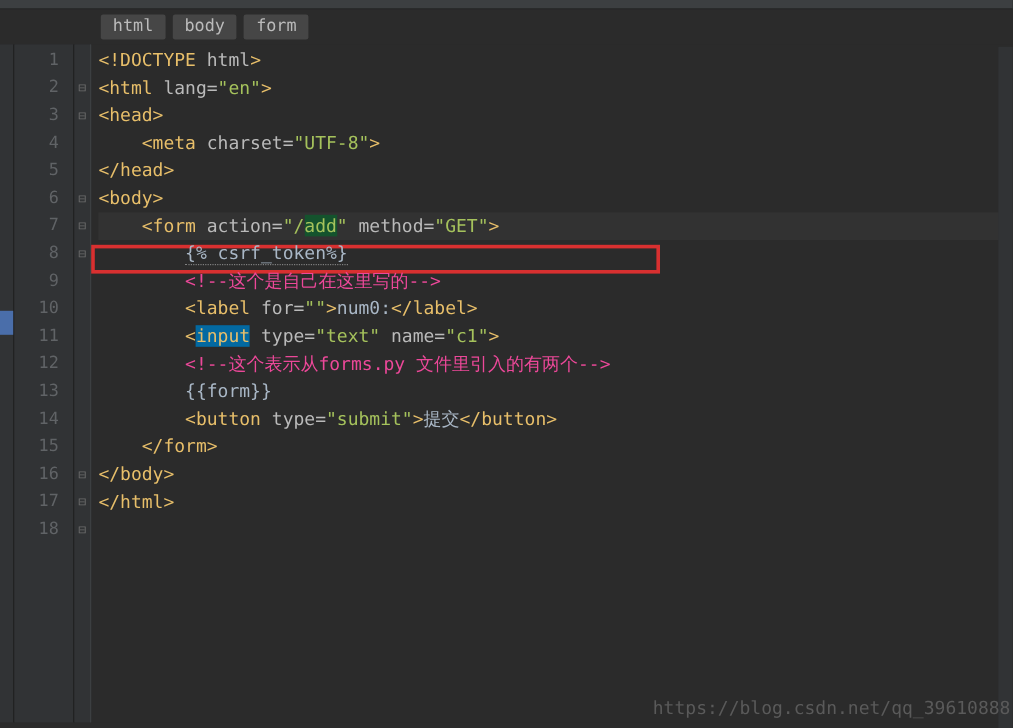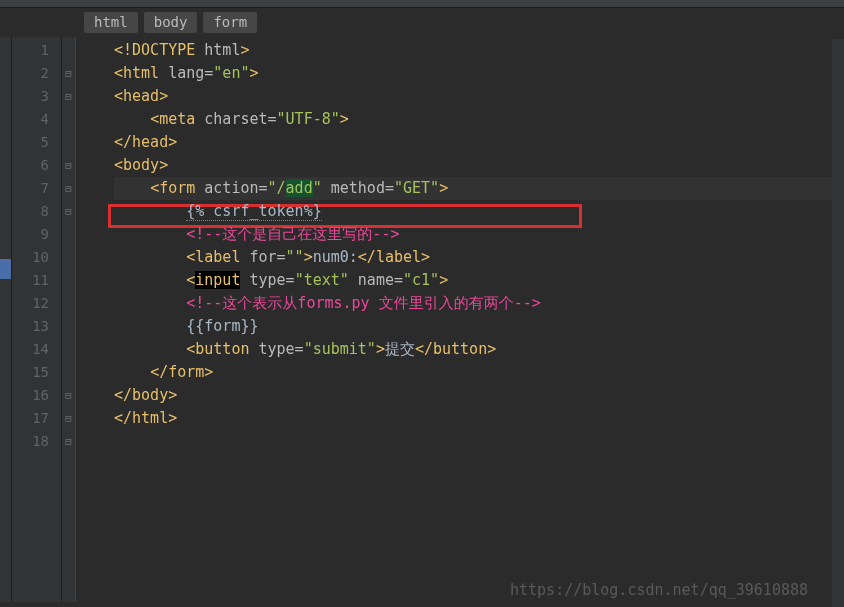--- a/index.html
+++ b/index.html
@@ -82,7 +82,6 @@
     padding-top: 2px;
     padding-left: 6px;
     position: relative;
-    margin-left: 32px;
   }
   .code .line {
     height: 23px;

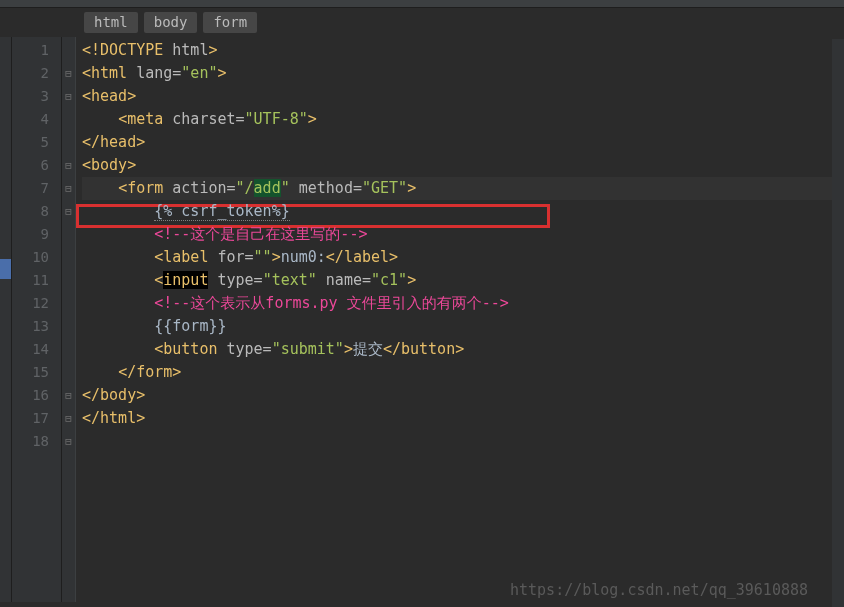--- a/index.html
+++ b/index.html
@@ -192,7 +192,7 @@
       <div class="line">        <span class="t-text underlined">{% csrf_token%}</span></div>
       <div class="line">        <span class="t-cmt">&lt;!--这个是自己在这里写的--&gt;</span></div>
       <div class="line">        <span class="t-tag">&lt;label </span><span class="t-attr">for=</span><span class="t-str">""</span><span class="t-tag">&gt;</span><span class="t-text">num0:</span><span class="t-tag">&lt;/label&gt;</span></div>
-      <div class="line">        <span class="t-tag">&lt;<span style="background:#000000">input</span> </span><span class="t-attr">type=</span><span class="t-str">"text"</span><span class="t-attr"> name=</span><span class="t-str">"c1"</span><span class="t-tag">&gt;</span></div>
+      <div class="line">        <span class="t-tag">&lt;<span style="background:#0369a1">input</span> </span><span class="t-attr">type=</span><span class="t-str">"text"</span><span class="t-attr"> name=</span><span class="t-str">"c1"</span><span class="t-tag">&gt;</span></div>
       <div class="line">        <span class="t-cmt">&lt;!--这个表示从forms.py 文件里引入的有两个--&gt;</span></div>
       <div class="line">        <span class="t-text">{{form}}</span></div>
       <div class="line">        <span class="t-tag">&lt;button </span><span class="t-attr">type=</span><span class="t-str">"submit"</span><span class="t-tag">&gt;</span><span class="t-text">提交</span><span class="t-tag">&lt;/button&gt;</span></div>

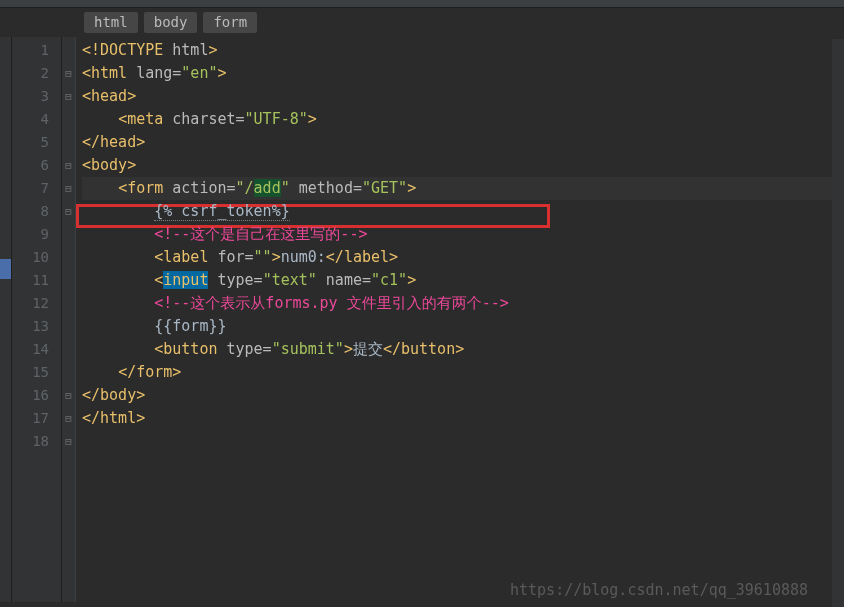--- a/index.html
+++ b/index.html
@@ -119,7 +119,7 @@
   .watermark {
     position: absolute;
     bottom: 8px;
-    right: 36px;
+    right: 2px;
     color: #5a5a5a;
     font-size: 15px;
     font-family: monospace;

